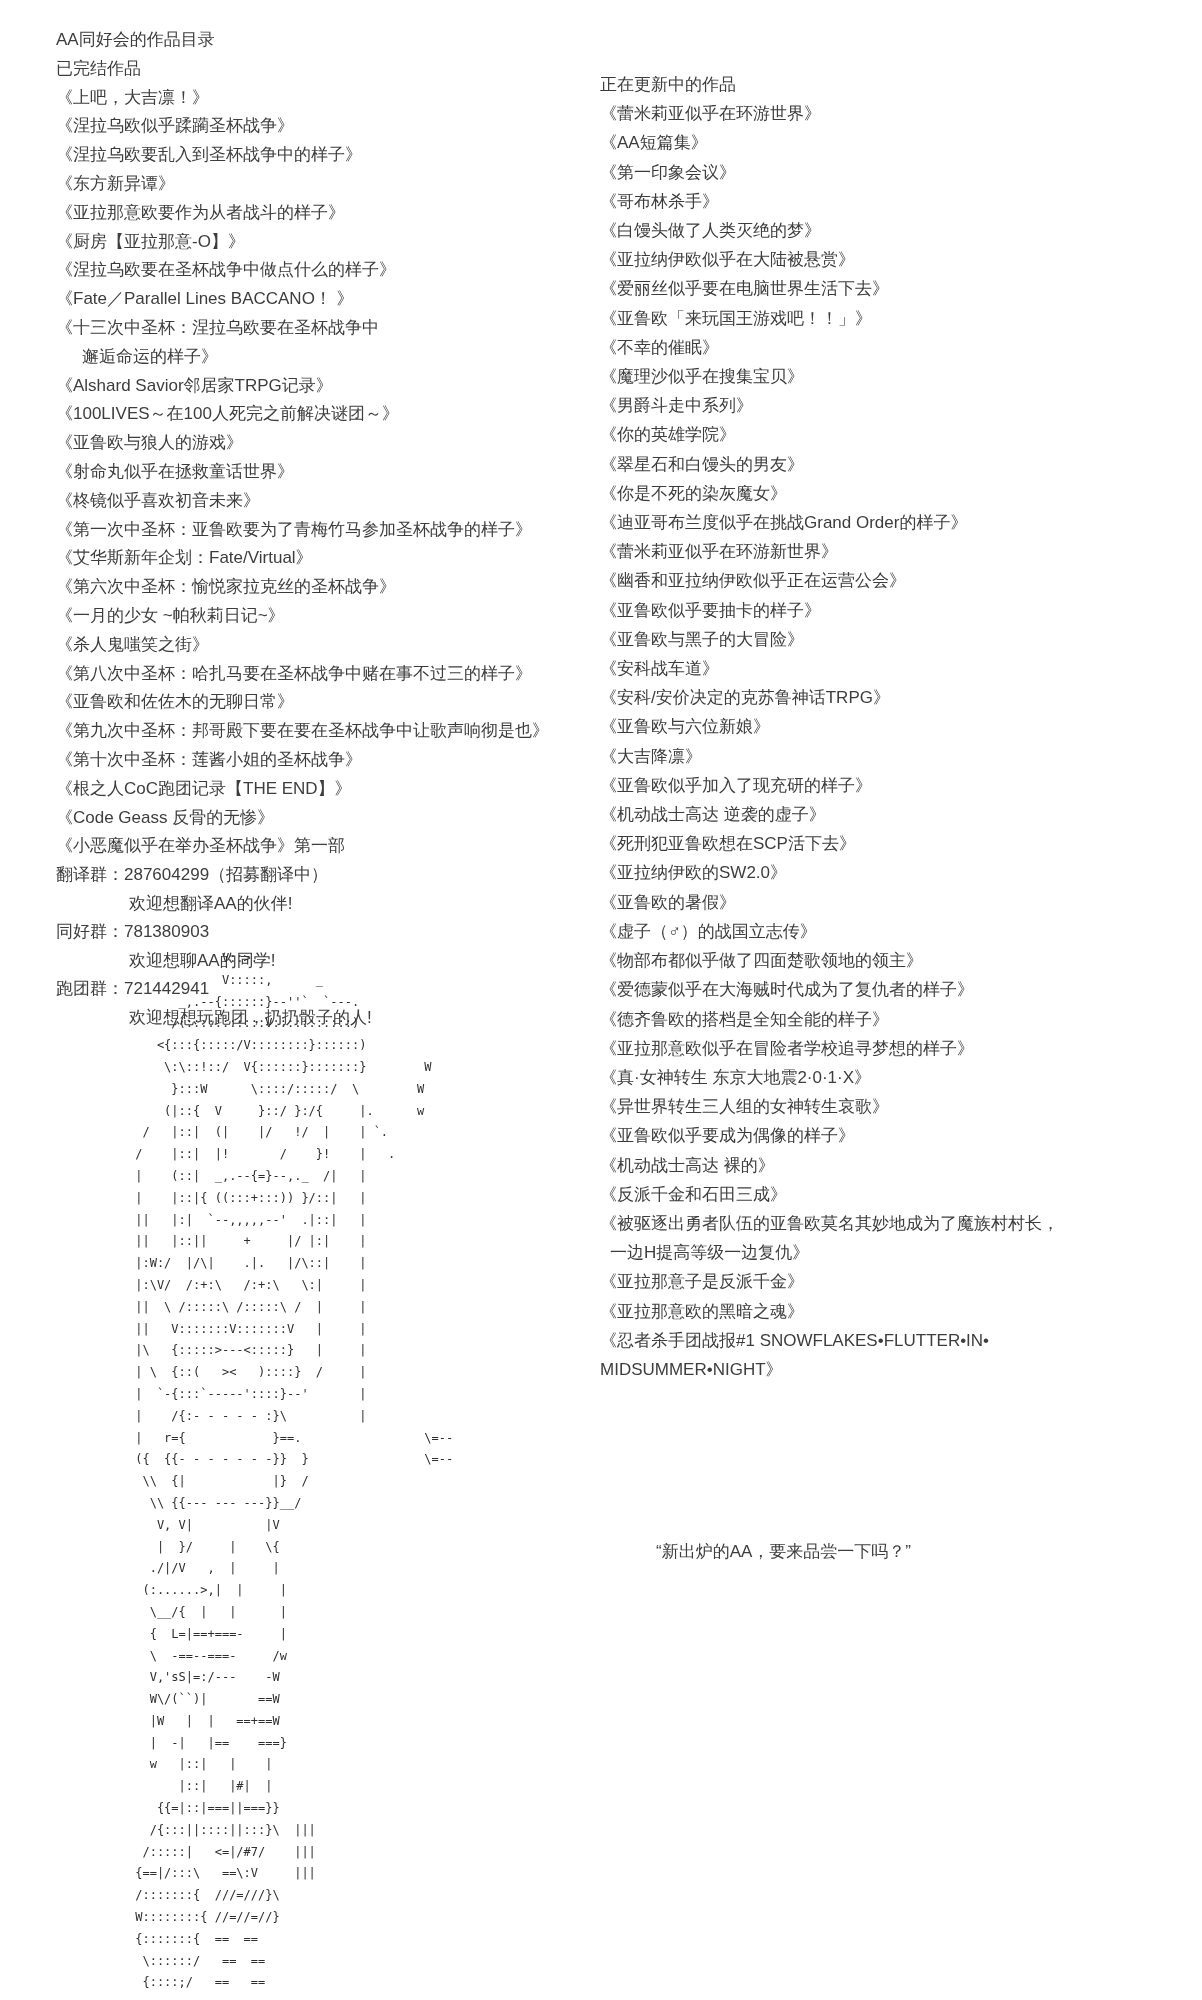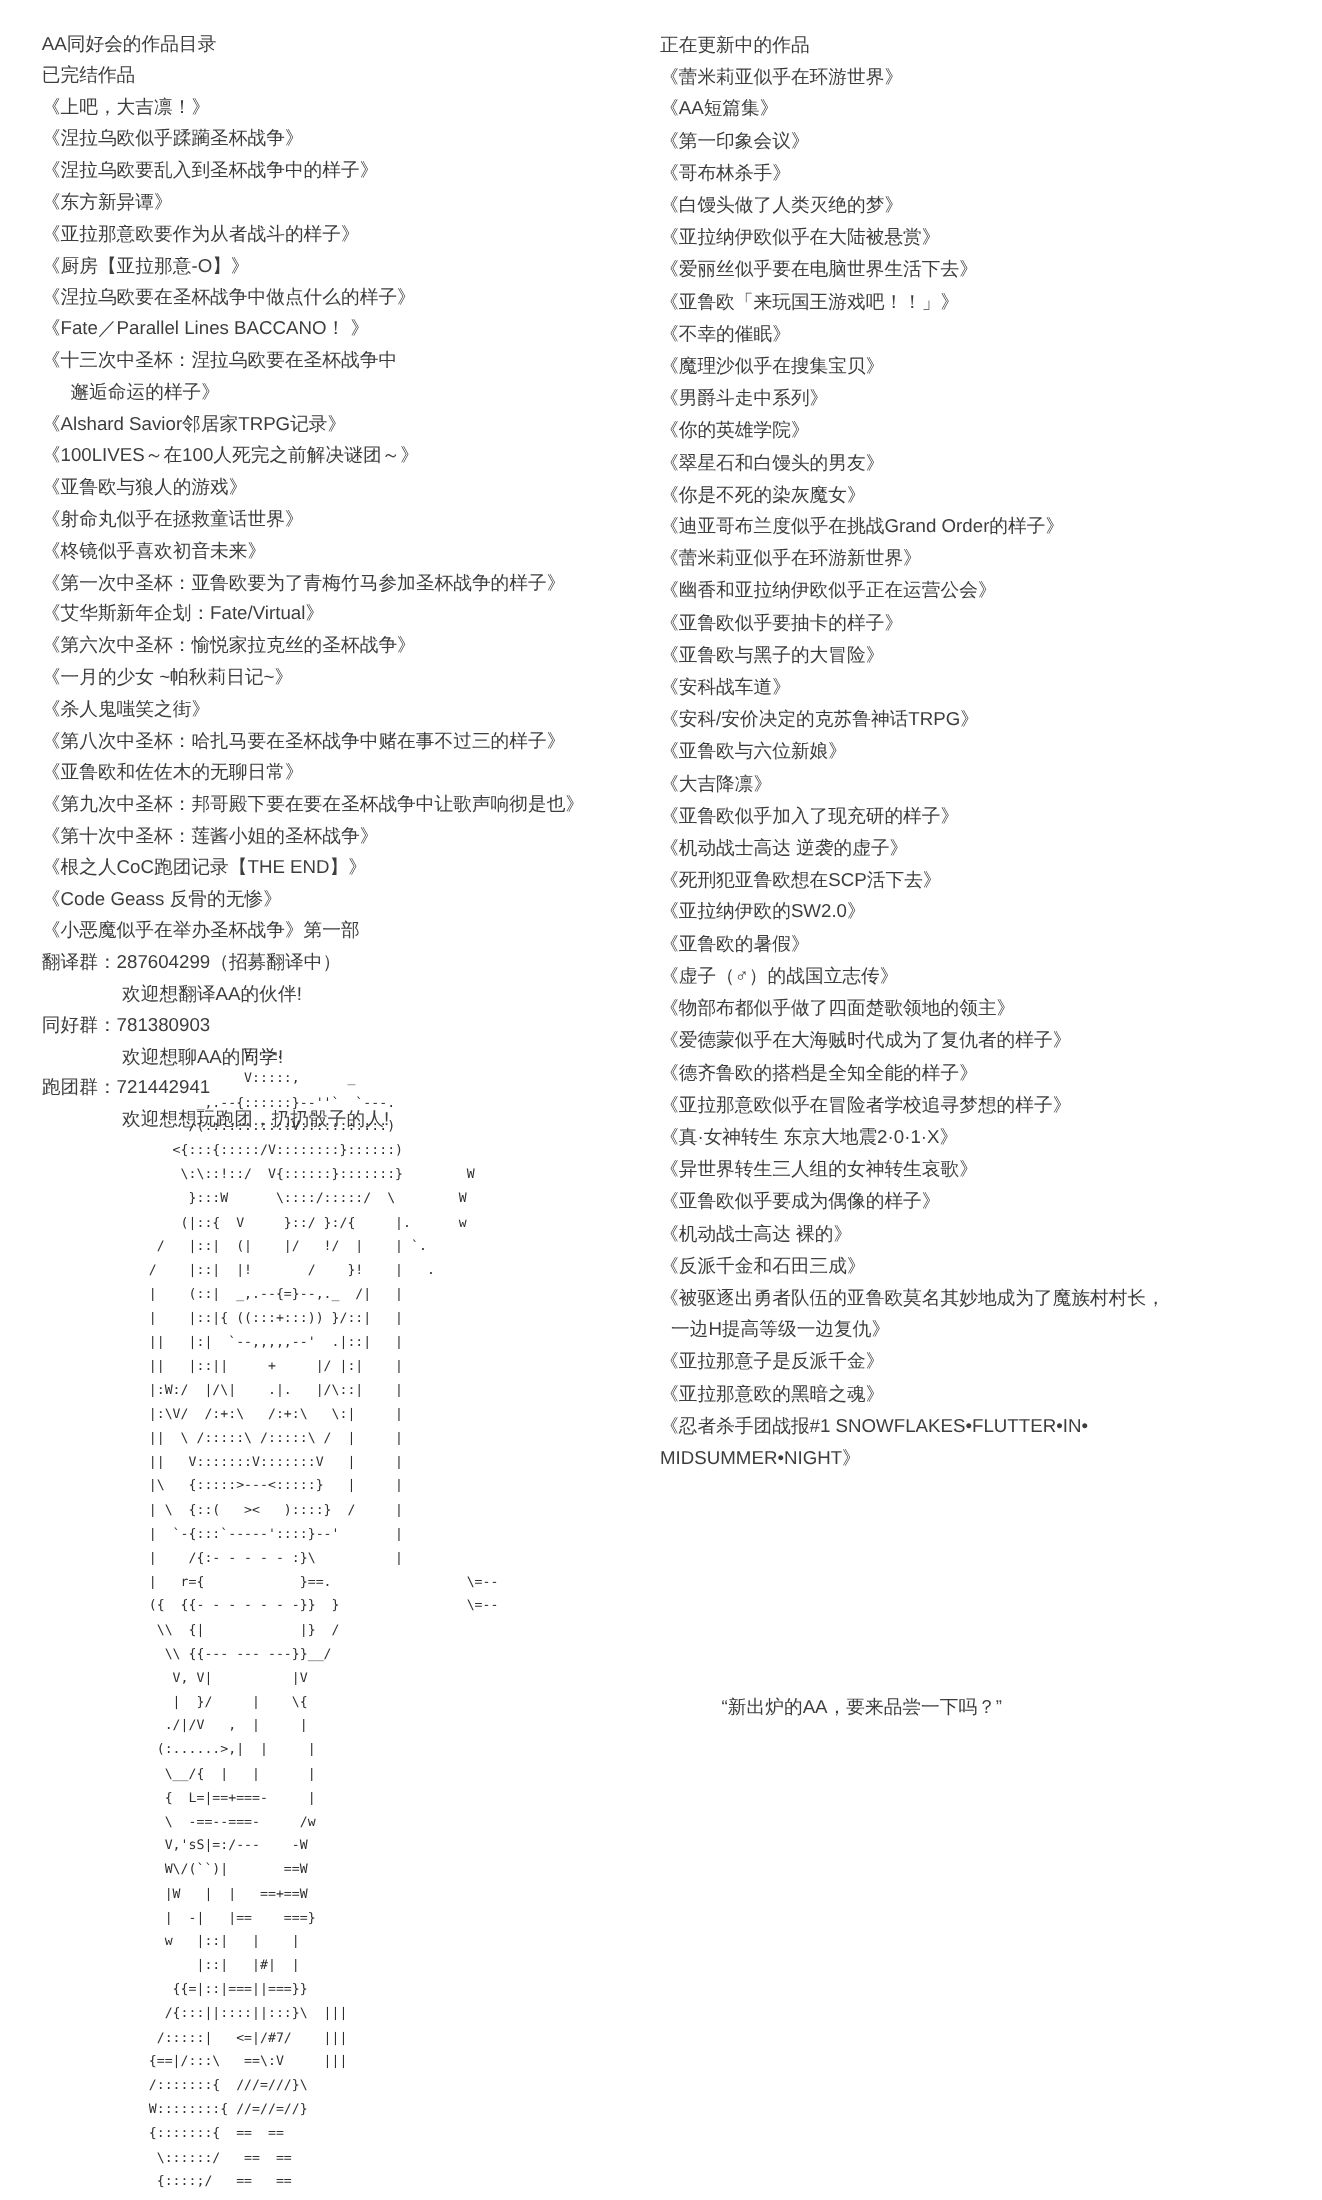--- a/index.html
+++ b/index.html
@@ -10,7 +10,7 @@
   }
   .col{position:absolute;top:26px;font-size:17px;}
   .col .line{white-space:pre;}
-  .left-col{left:38px;line-height:28.8px;}
+  .left-col{left:56px;line-height:28.8px;}
   .right-col{left:600px;line-height:29.2px;}
   .left-col .works .ind{padding-left:26px;}
   .right-col .works .ind{padding-left:10px;}

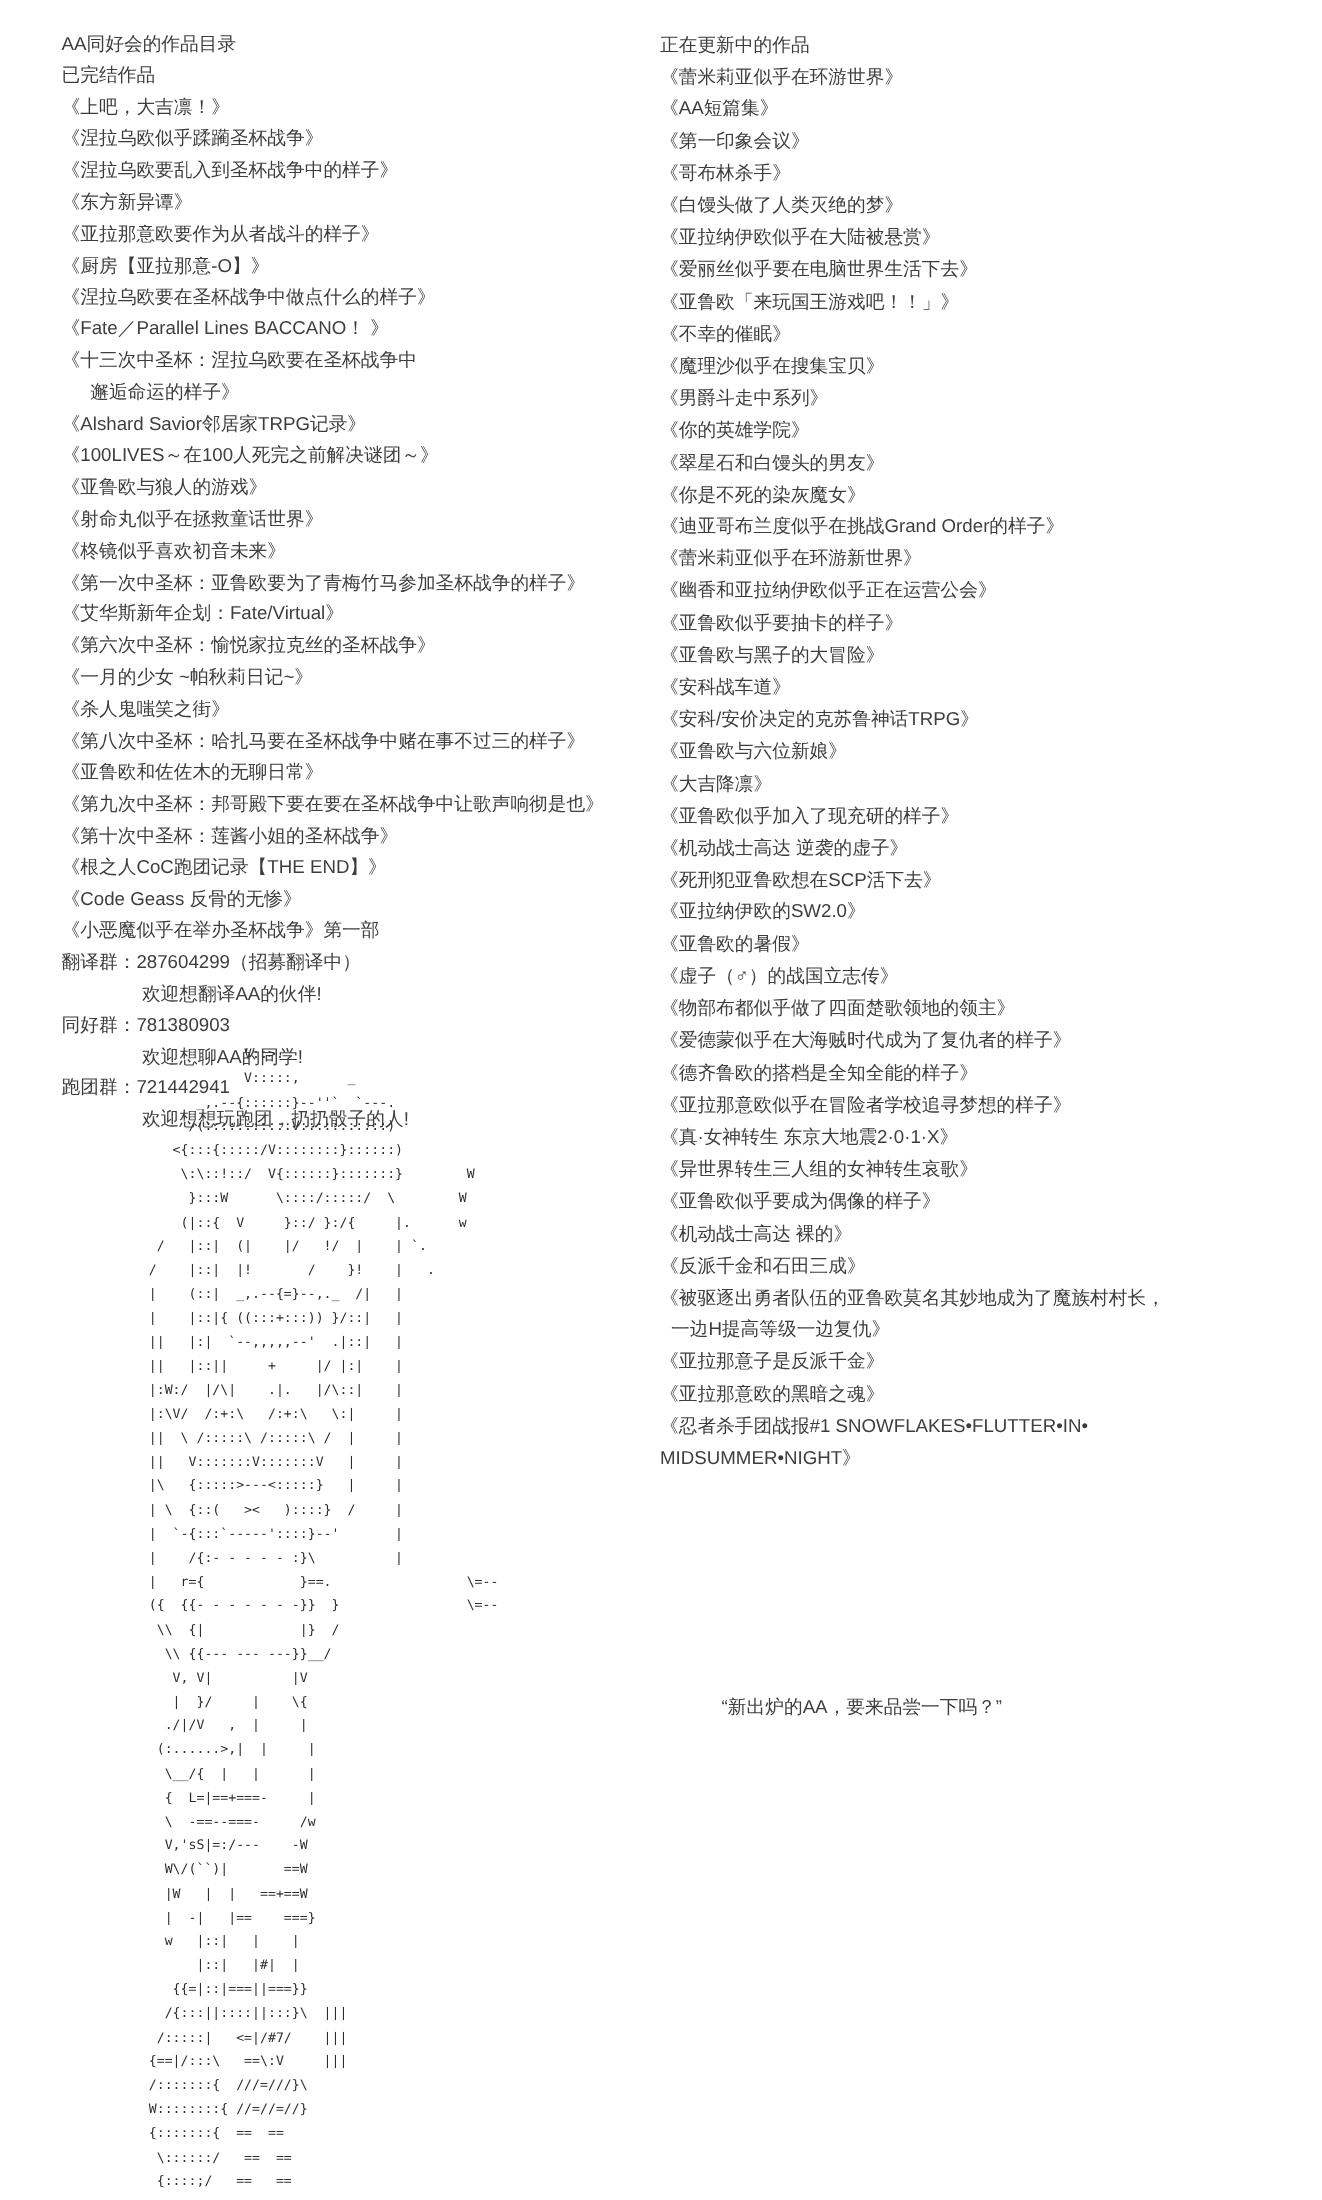--- a/index.html
+++ b/index.html
@@ -11,7 +11,7 @@
   .col{position:absolute;top:26px;font-size:17px;}
   .col .line{white-space:pre;}
   .left-col{left:56px;line-height:28.8px;}
-  .right-col{left:600px;line-height:29.2px;}
+  .right-col{left:600px;line-height:29.2px;margin-top:44px;}
   .left-col .works .ind{padding-left:26px;}
   .right-col .works .ind{padding-left:10px;}
   .qq-block{line-height:28.6px;}

